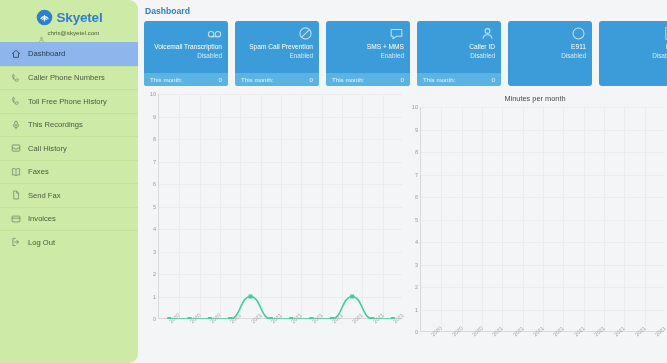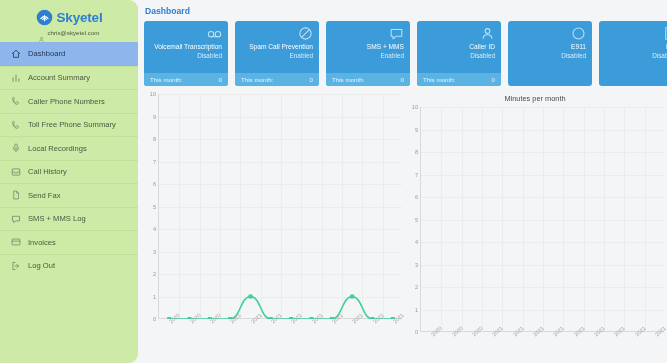--- a/index.html
+++ b/index.html
@@ -164,12 +164,6 @@
               <path d="M6 10v10h12V10" fill="none" stroke="#1f3550" stroke-width="1.8" stroke-linejoin="round"></path>
             </svg></span>
           <span>Dashboard</span>
-        </div>
-        <div class="nav-item">
-          <span class="nav-icon"><svg viewBox="0 0 24 24" width="10" height="10">
-              <path d="M5 20V12M12 20V5M19 20v-6" fill="none" stroke="#6d7a63" stroke-width="1.9" stroke-linecap="round"></path>
-            </svg></span>
-          <span>Account Summary</span>
         </div>
         <div class="nav-item">
           <span class="nav-icon"><svg viewBox="0 0 24 24" width="10" height="10">

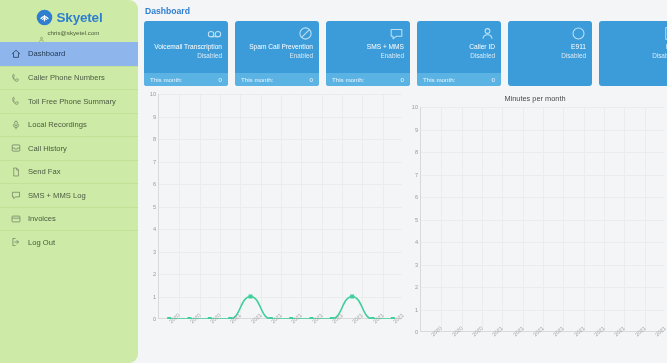--- a/index.html
+++ b/index.html
@@ -175,7 +175,7 @@
           <span class="nav-icon"><svg viewBox="0 0 24 24" width="10" height="10">
               <path d="M6 3c1 0 2 3 2 4s-2 2-2 3 4 6 5 6 2-2 3-2 4 1 4 2-2 4-4 4C8 20 4 12 4 7c0-2 1-4 2-4z" fill="none" stroke="#6d7a63" stroke-width="1.6" stroke-linejoin="round"></path>
             </svg></span>
-          <span>Toll Free Phone Summary</span>
+          <span>Toll Free Phone History</span>
         </div>
         <div class="nav-item">
           <span class="nav-icon"><svg viewBox="0 0 24 24" width="10" height="10">

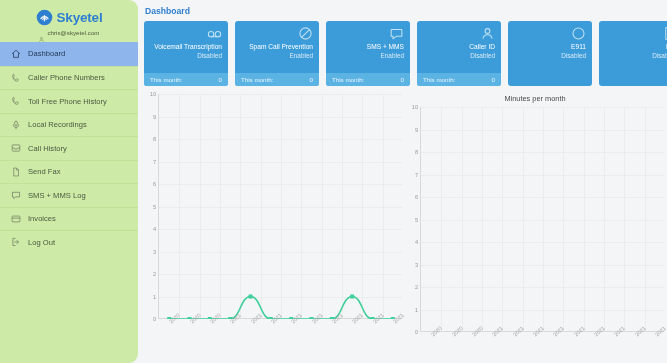--- a/index.html
+++ b/index.html
@@ -182,7 +182,7 @@
               <rect x="9" y="2.5" width="6" height="11" rx="3" fill="none" stroke="#6d7a63" stroke-width="1.7"></rect>
               <path d="M5.5 11.5a6.5 6.5 0 0 0 13 0M12 18v3.5" fill="none" stroke="#6d7a63" stroke-width="1.7" stroke-linecap="round"></path>
             </svg></span>
-          <span>Local Recordings</span>
+          <span>This Recordings</span>
         </div>
         <div class="nav-item">
           <span class="nav-icon"><svg viewBox="0 0 24 24" width="10" height="10">

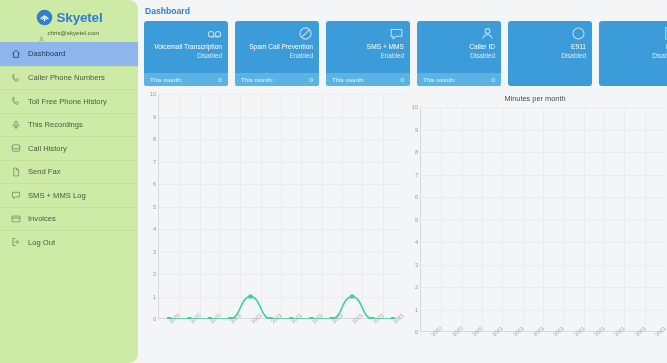--- a/index.html
+++ b/index.html
@@ -190,6 +190,13 @@
               <path d="M3 12h5l1.4 2.5h5.2L16 12h5" fill="none" stroke="#6d7a63" stroke-width="1.6" stroke-linejoin="round"></path>
             </svg></span>
           <span>Call History</span>
+        </div>
+        <div class="nav-item">
+          <span class="nav-icon"><svg viewBox="0 0 24 24" width="10" height="10">
+              <path d="M12 5.5C10 4 7 3.5 3.5 4v15C7 18.5 10 19 12 20.5 14 19 17 18.5 20.5 19V4C17 3.5 14 4 12 5.5z" fill="none" stroke="#6d7a63" stroke-width="1.6" stroke-linejoin="round"></path>
+              <path d="M12 5.5v15" stroke="#6d7a63" stroke-width="1.5"></path>
+            </svg></span>
+          <span>Faxes</span>
         </div>
         <div class="nav-item">
           <span class="nav-icon"><svg viewBox="0 0 24 24" width="10" height="10">

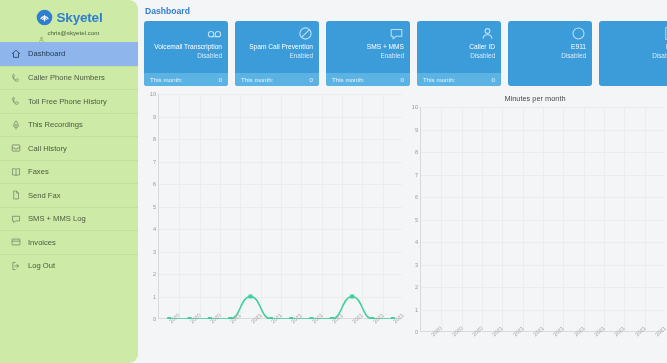--- a/index.html
+++ b/index.html
@@ -204,12 +204,6 @@
               <path d="M13.5 2.5v5h4.5" fill="none" stroke="#6d7a63" stroke-width="1.5"></path>
             </svg></span>
           <span>Send Fax</span>
-        </div>
-        <div class="nav-item">
-          <span class="nav-icon"><svg viewBox="0 0 24 24" width="10" height="10">
-              <path d="M3.5 5.5h17v11h-9l-5 4v-4h-3z" fill="none" stroke="#6d7a63" stroke-width="1.7" stroke-linejoin="round"></path>
-            </svg></span>
-          <span>SMS + MMS Log</span>
         </div>
         <div class="nav-item">
           <span class="nav-icon"><svg viewBox="0 0 24 24" width="10" height="10">

